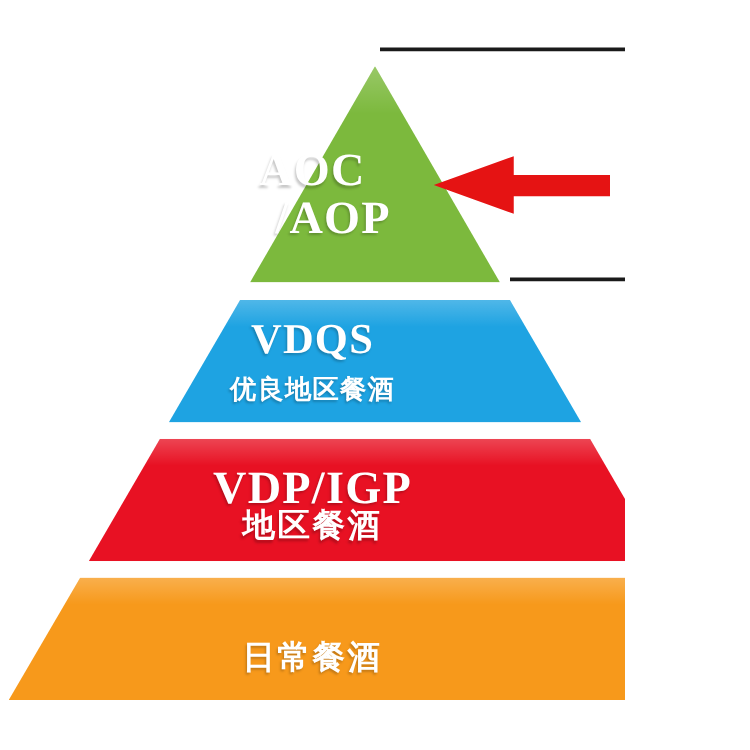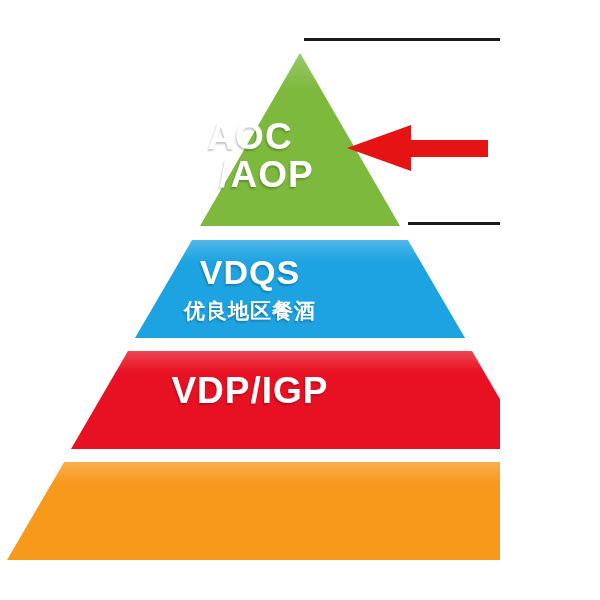--- a/index.html
+++ b/index.html
@@ -5,7 +5,7 @@
   html,body{margin:0;padding:0;background:#ffffff;}
   #stage{
     position:relative;width:500px;height:600px;background:#ffffff;overflow:hidden;
-    font-family:Liberation Sans, sans-serif;
+    font-family:Liberation Serif, serif;
   }
   .band{position:absolute;}
   .band::before{ 

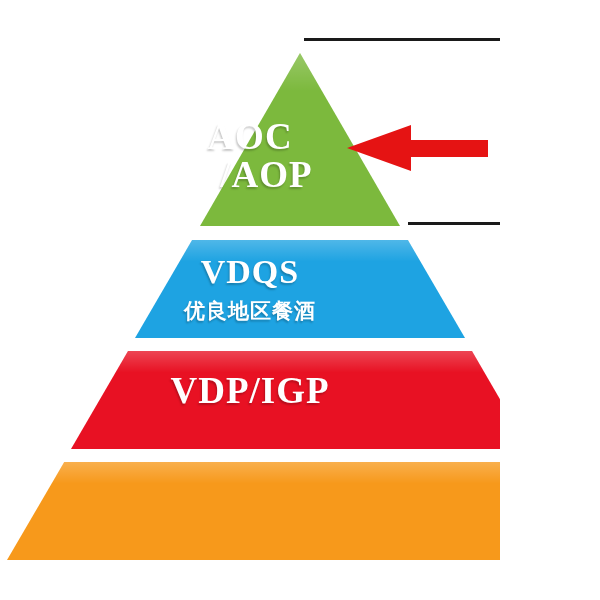--- a/index.html
+++ b/index.html
@@ -62,6 +62,7 @@
 
   <div class="band trap-vdp" style="background: rgb(232, 17, 35);"></div>
   <div class="lvl-text code-big" style="top:372px;text-align:center;">VDP/IGP</div>
+  <div class="lvl-text sub-md" style="top:407px;">地区餐酒</div>
 
   <div class="band trap-vdt" style="background: rgb(247, 153, 27);"></div>
 

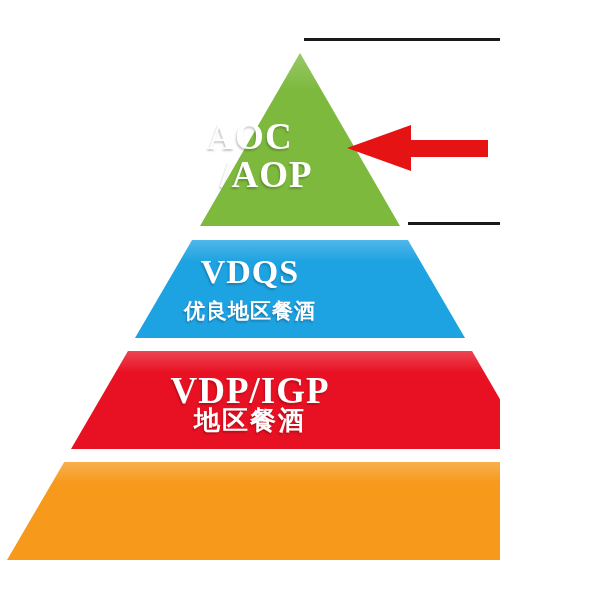--- a/index.html
+++ b/index.html
@@ -65,6 +65,7 @@
   <div class="lvl-text sub-md" style="top:407px;">地区餐酒</div>
 
   <div class="band trap-vdt" style="background: rgb(247, 153, 27);"></div>
+  <div class="lvl-text sub-md" style="top:512px;">日常餐酒</div>
 
   <svg class="arrow-svg" viewBox="0 0 148 60" aria-hidden="true">
     <polygon points="3,30 67,7 67,22 144,22 144,39 67,39 67,53" fill="#e51313"></polygon>

